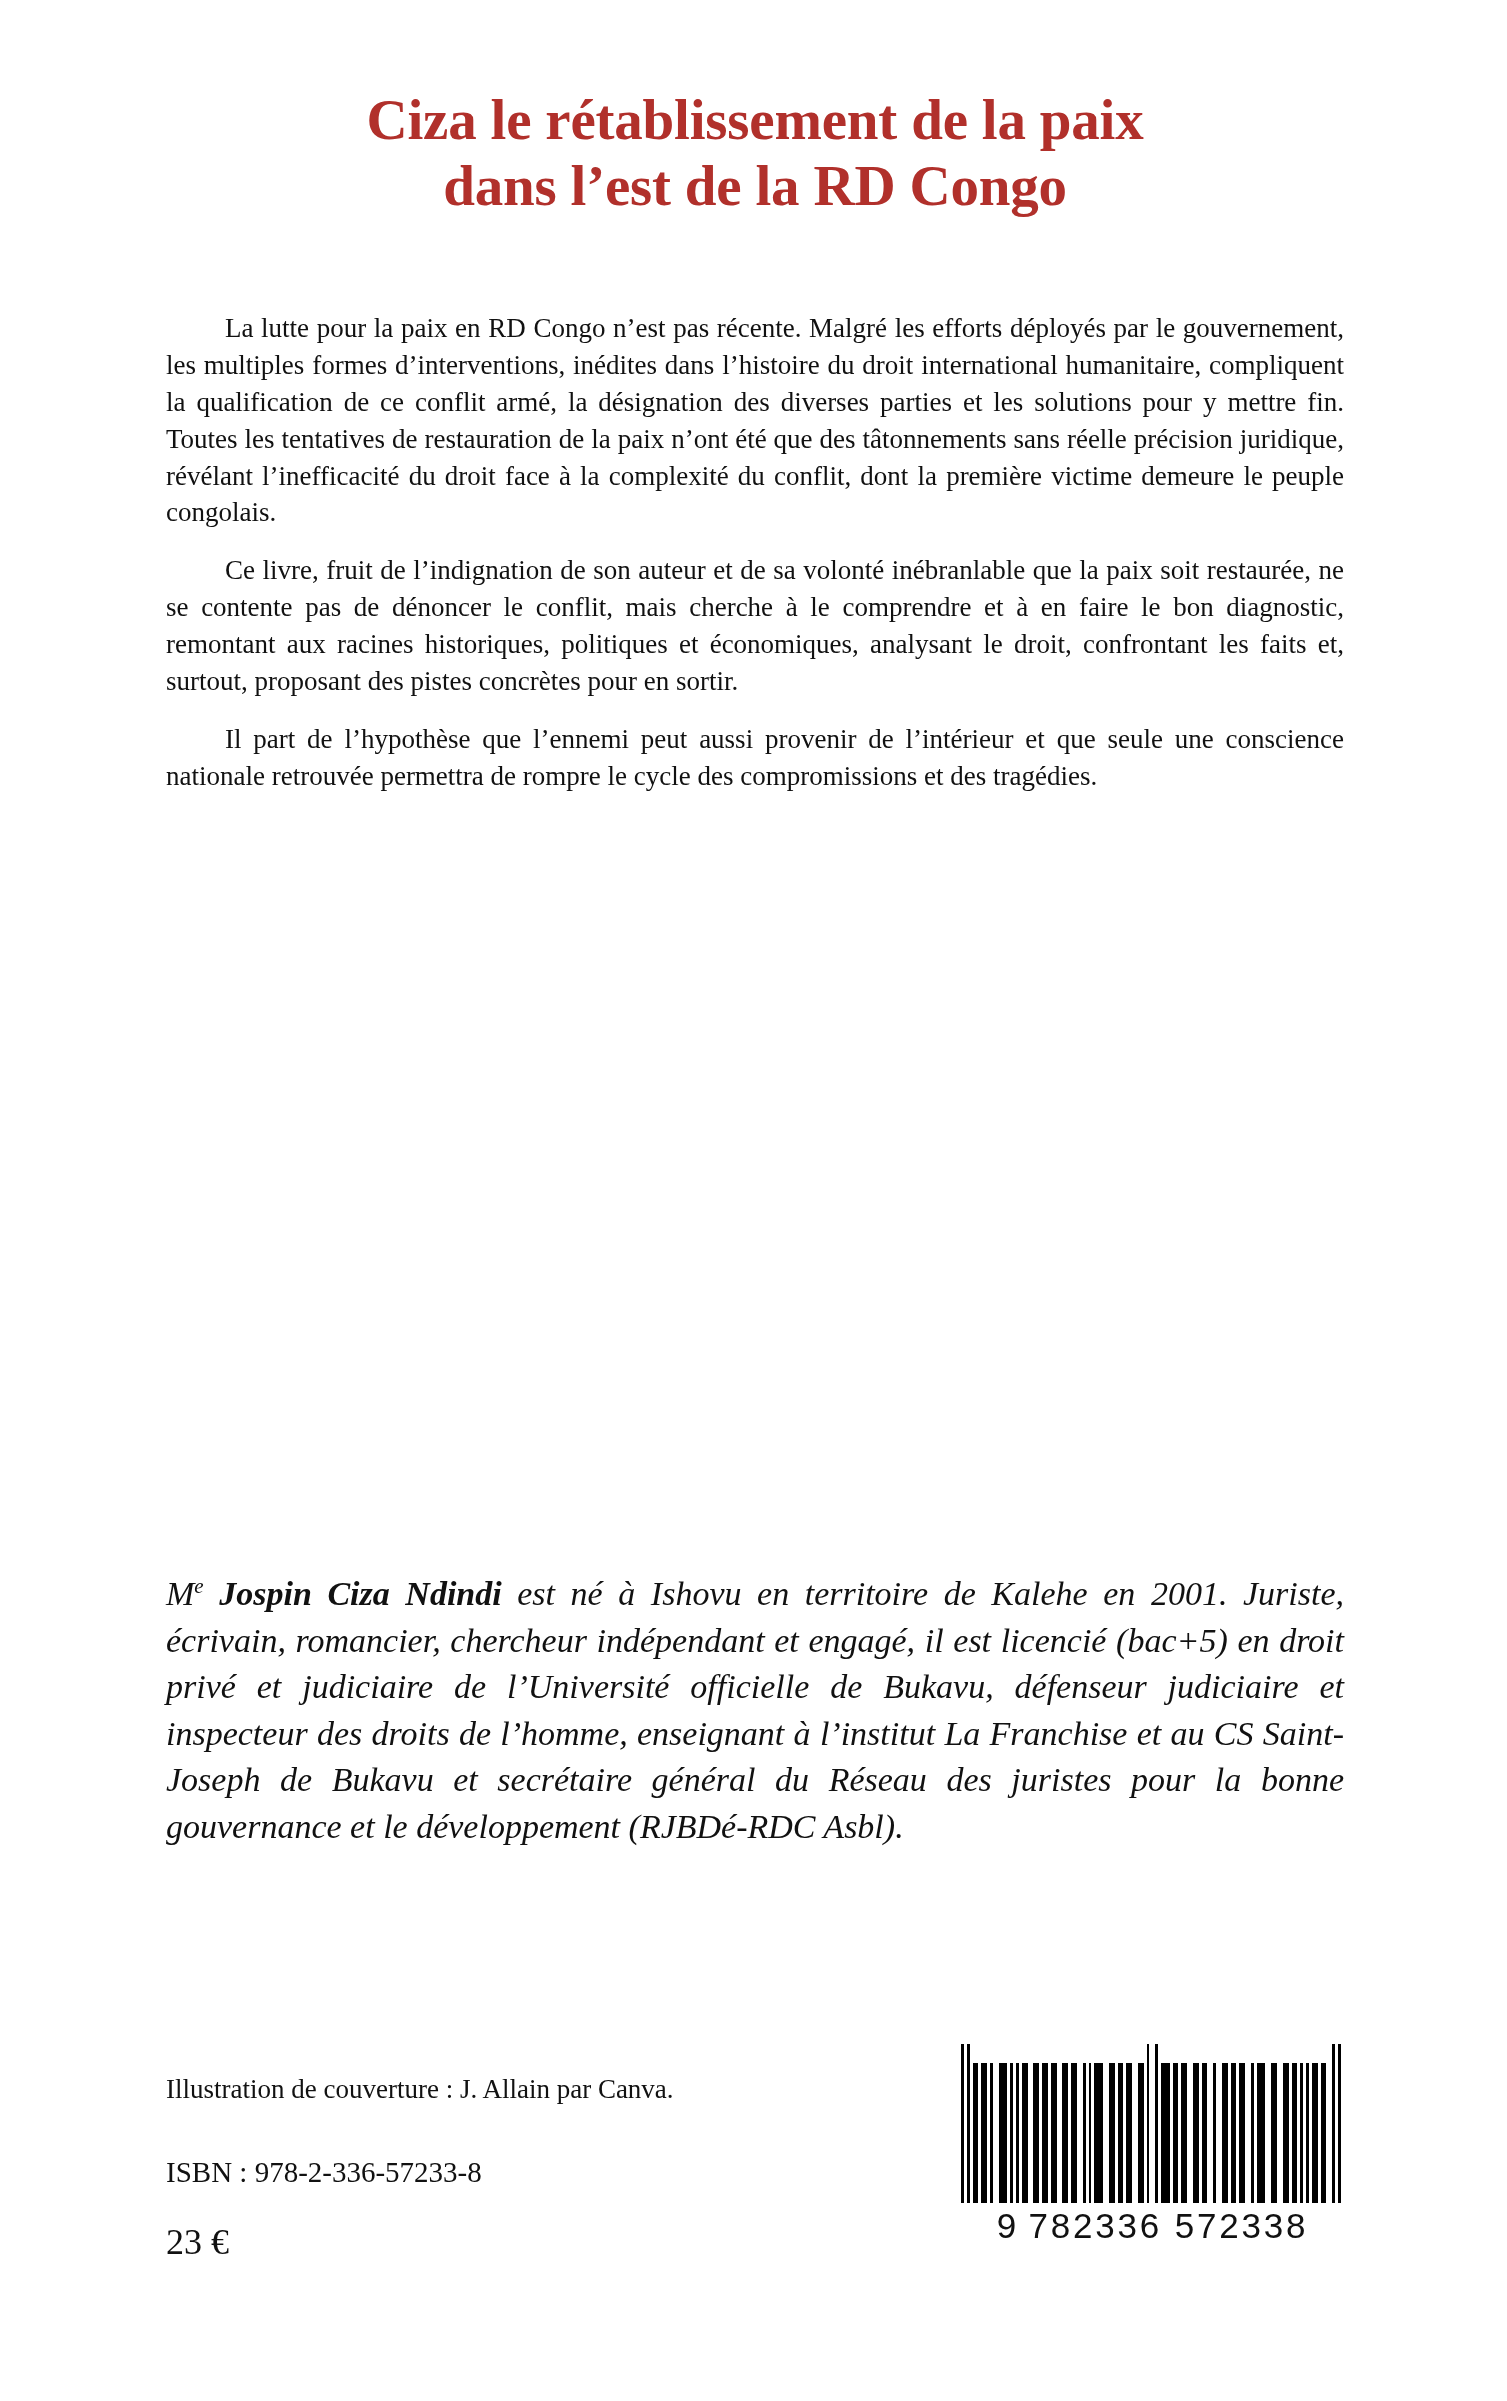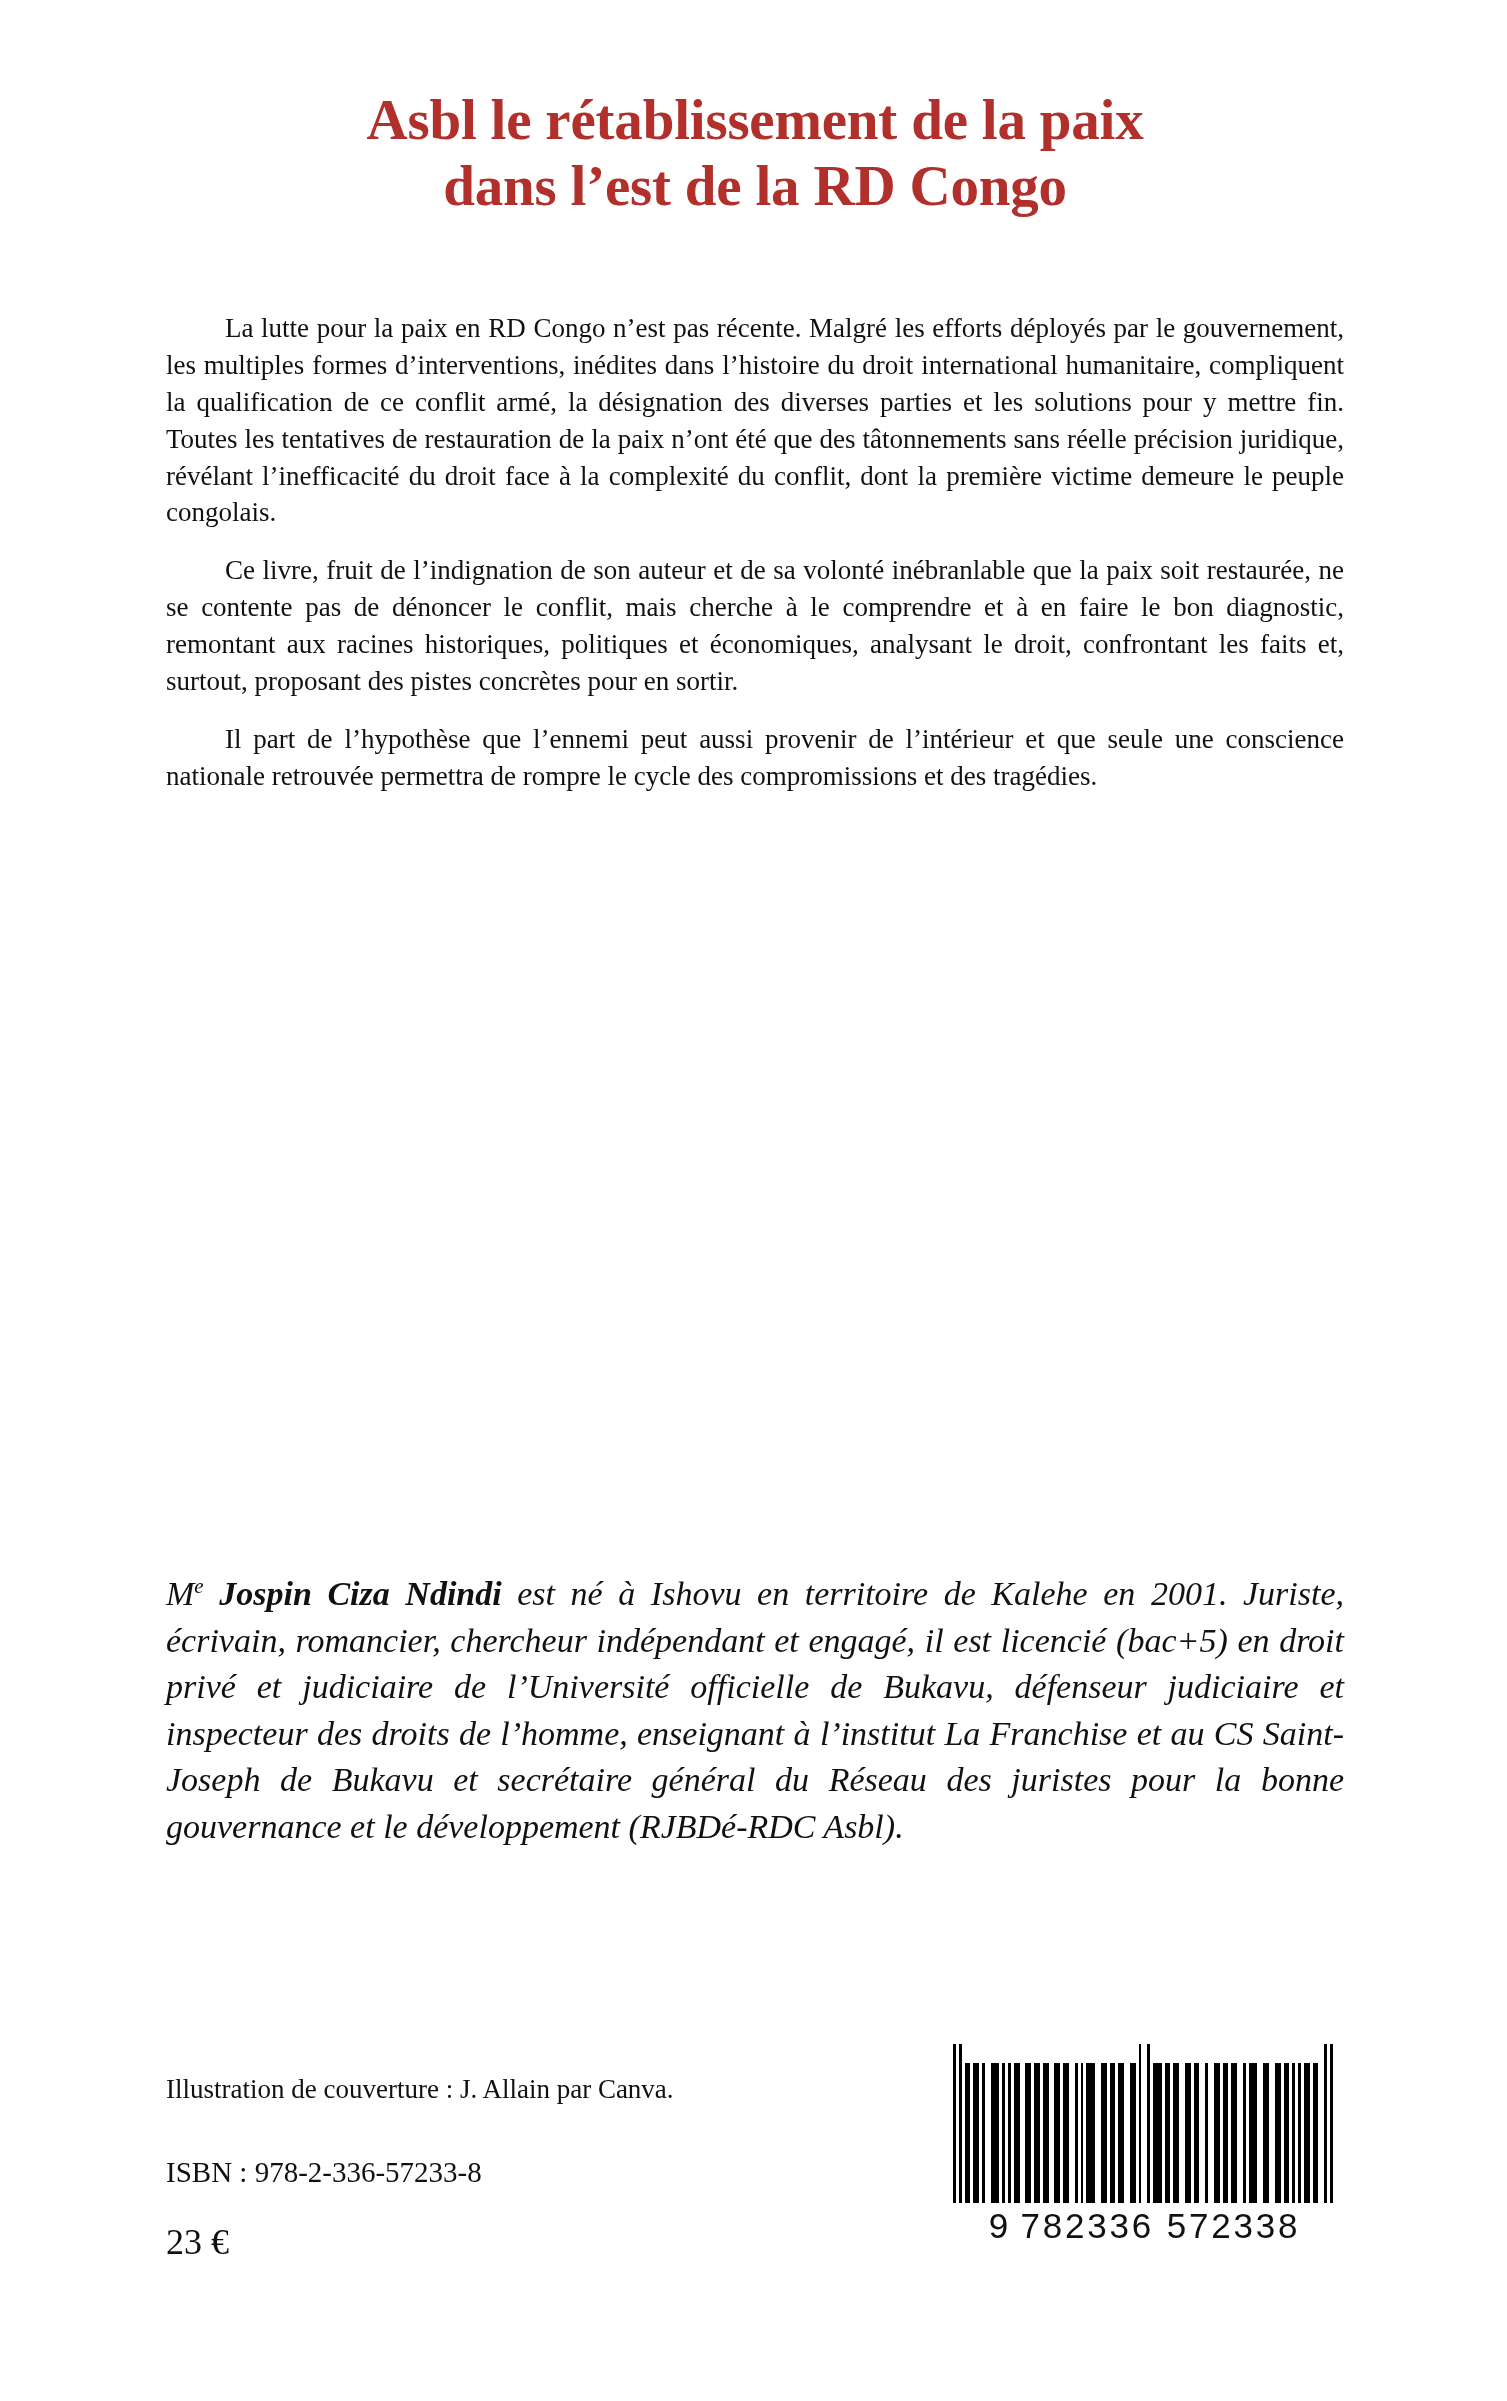--- a/index.html
+++ b/index.html
@@ -140,7 +140,7 @@
 
   <div class="content">
     <h1 class="title">
-      <span>Asbl le rétablissement de la paix</span>
+      <span>Ciza le rétablissement de la paix</span>
       <span class="line2">dans l’est de la RD Congo</span>
     </h1>
 

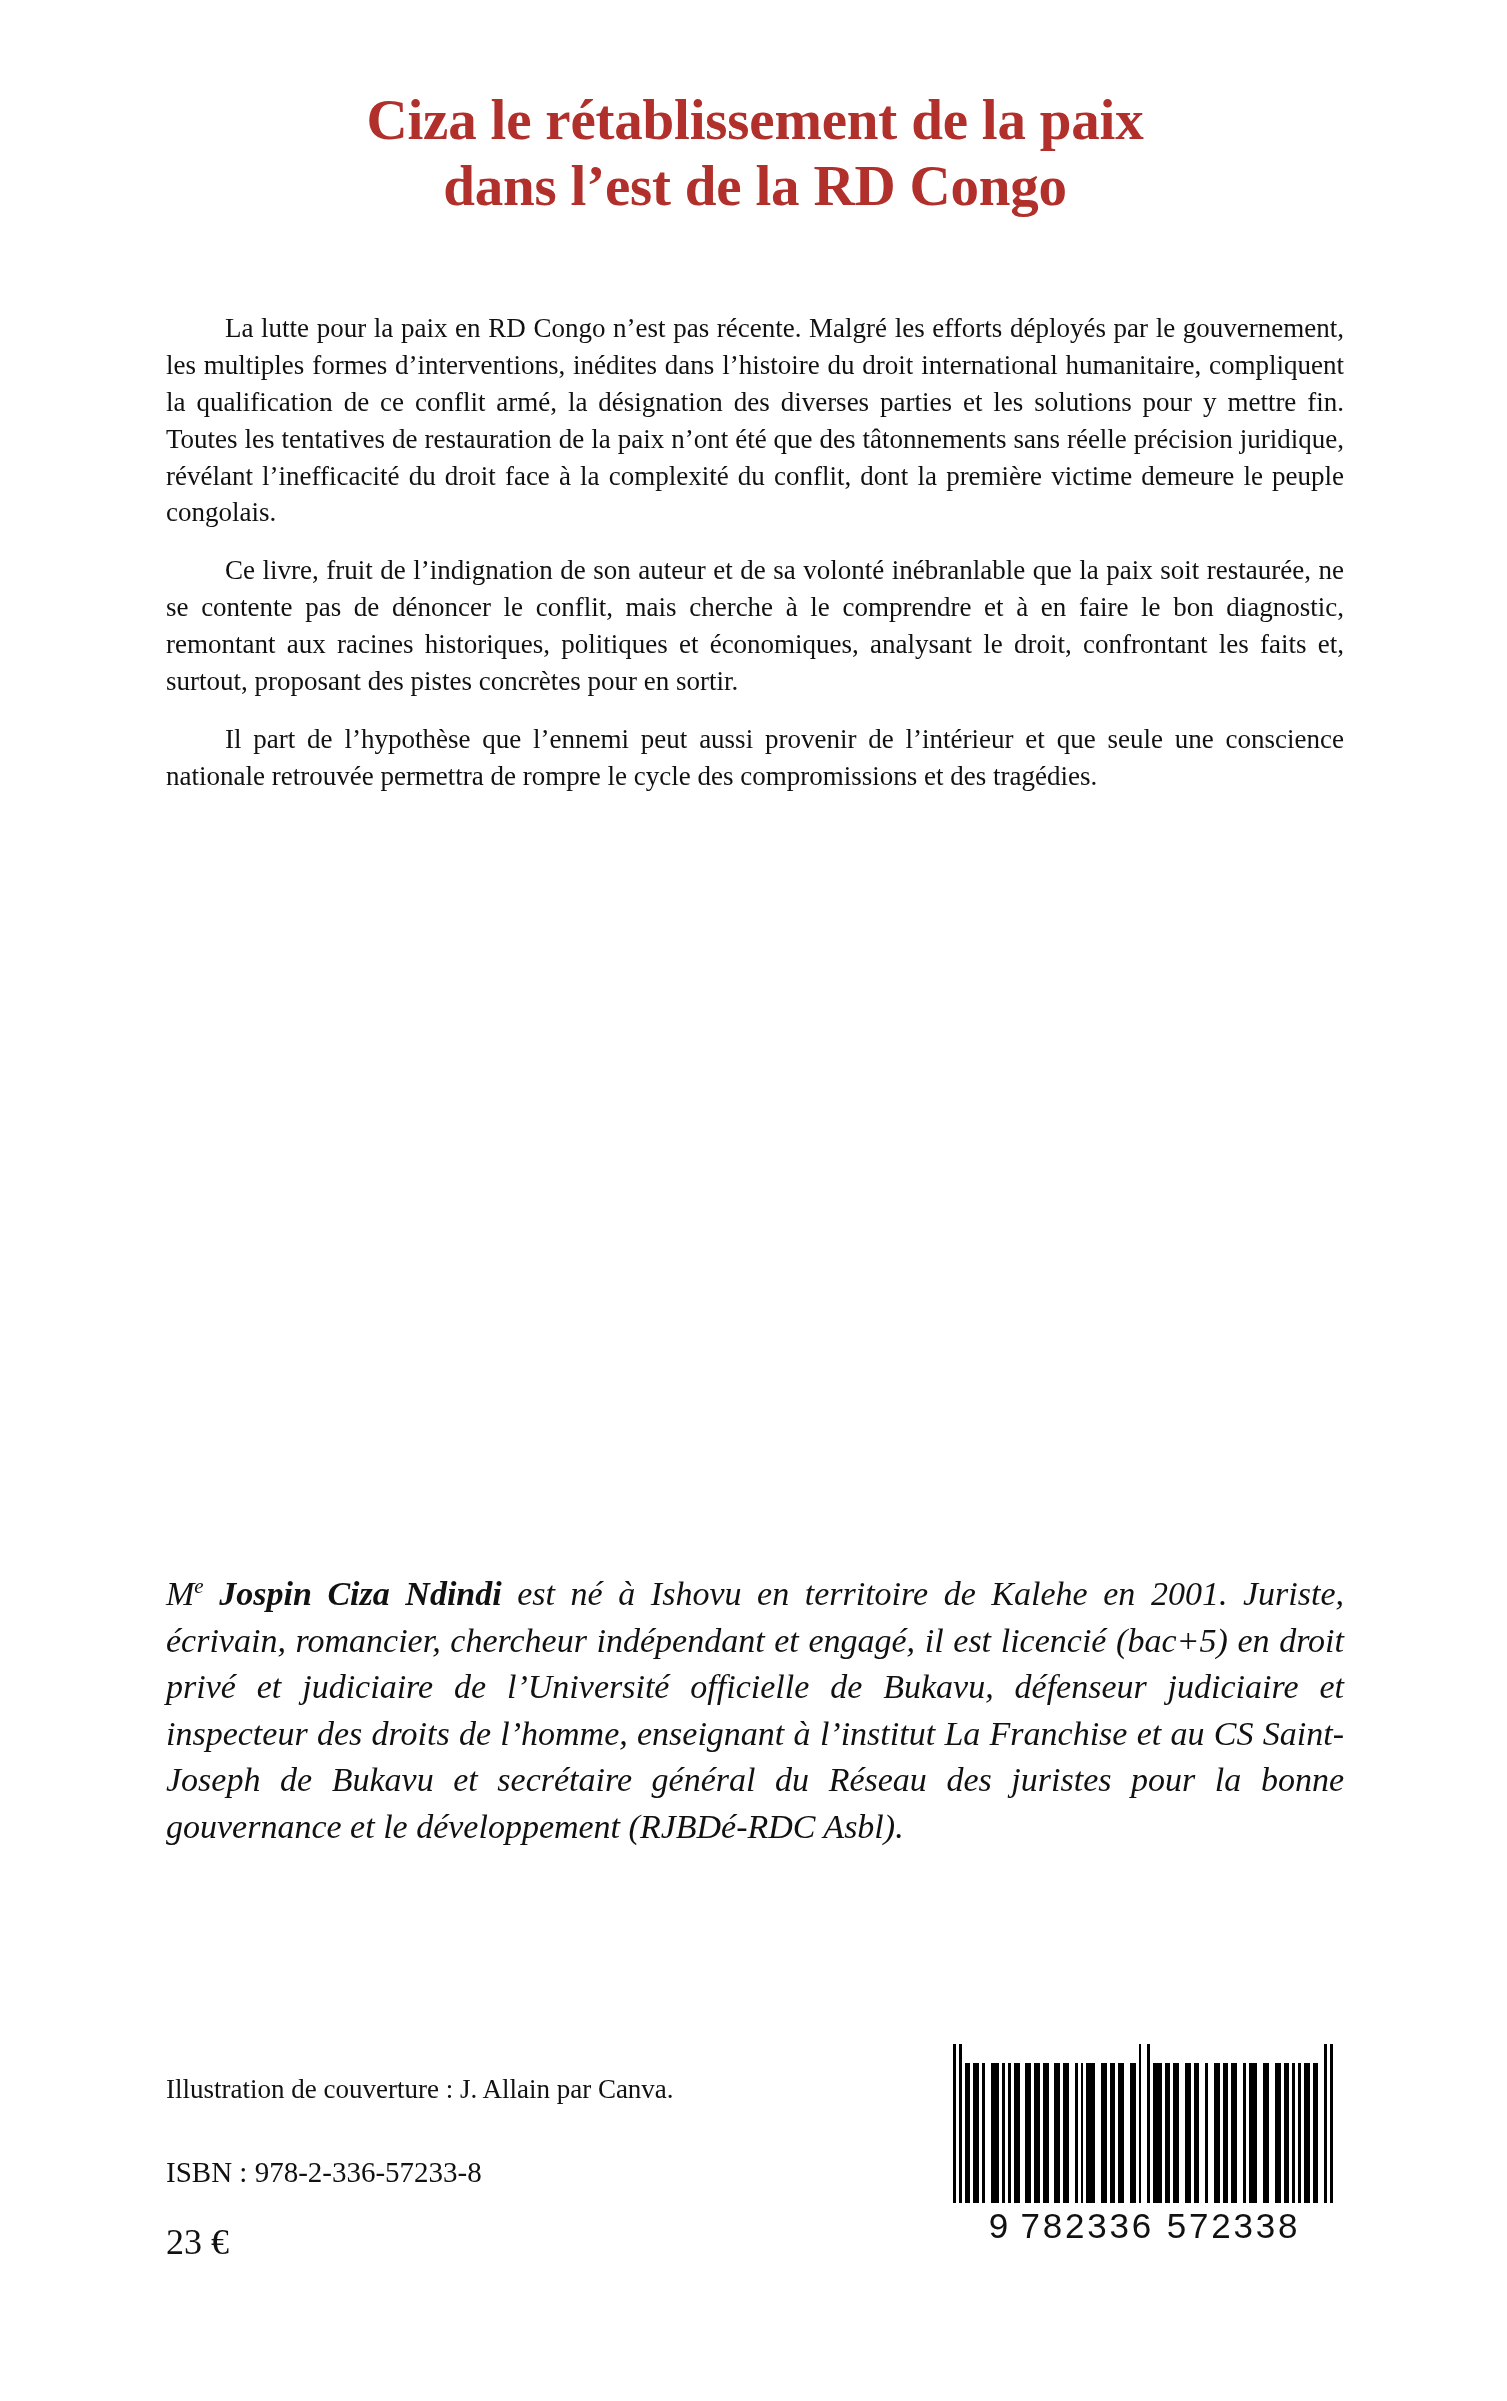--- a/index.html
+++ b/index.html
@@ -105,7 +105,7 @@
   }
   .barcode-wrap {
     position: absolute;
-    right: 8px;
+    right: 0;
     top: -11.4px;
     width: 383px;
     padding-left: 28px;

